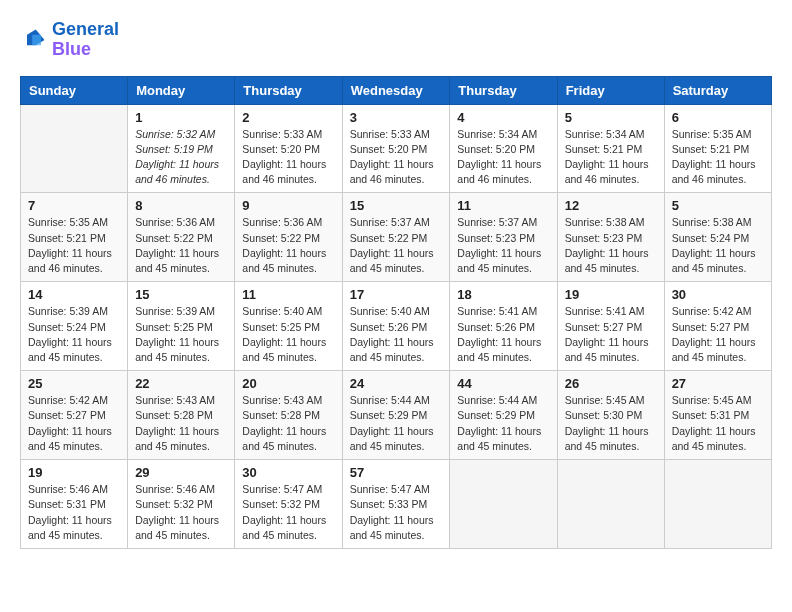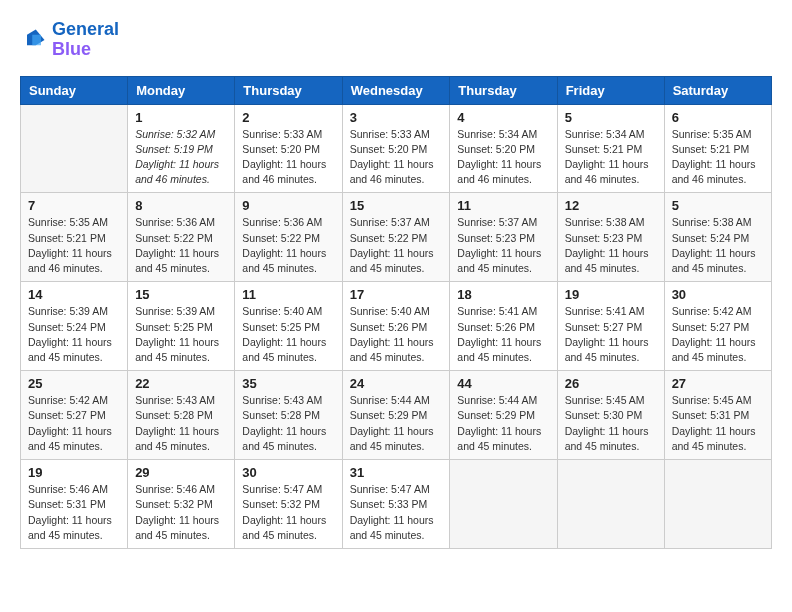--- a/index.html
+++ b/index.html
@@ -283,7 +283,7 @@
 and 45 minutes.</div>
         </td>
         <td>
-          <span class="day-number">35</span>
+          <span class="day-number">20</span>
           <div class="day-info" style="white-space: pre-line;">Sunrise: 5:43 AM
 Sunset: 5:28 PM
 Daylight: 11 hours

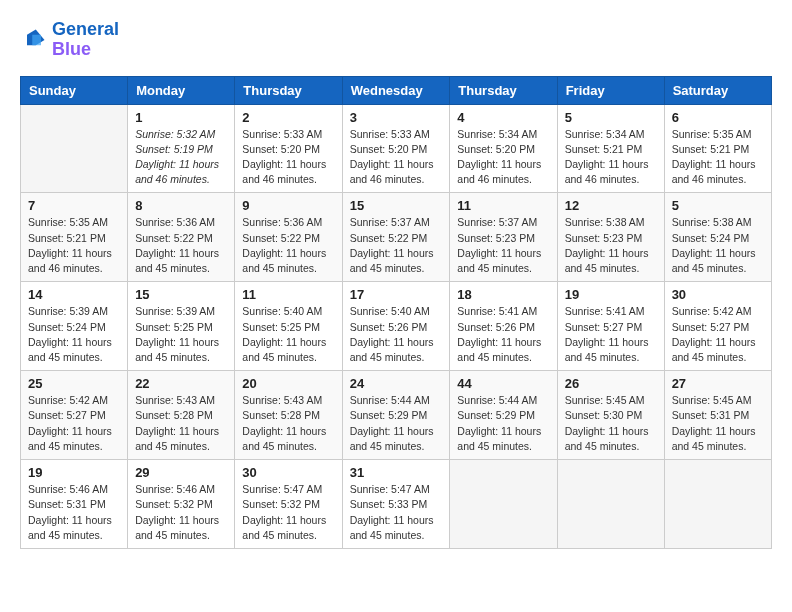--- a/index.html
+++ b/index.html
@@ -341,7 +341,7 @@
 and 45 minutes.</div>
         </td>
         <td>
-          <span class="day-number">31</span>
+          <span class="day-number">57</span>
           <div class="day-info" style="white-space: pre-line;">Sunrise: 5:47 AM
 Sunset: 5:33 PM
 Daylight: 11 hours

